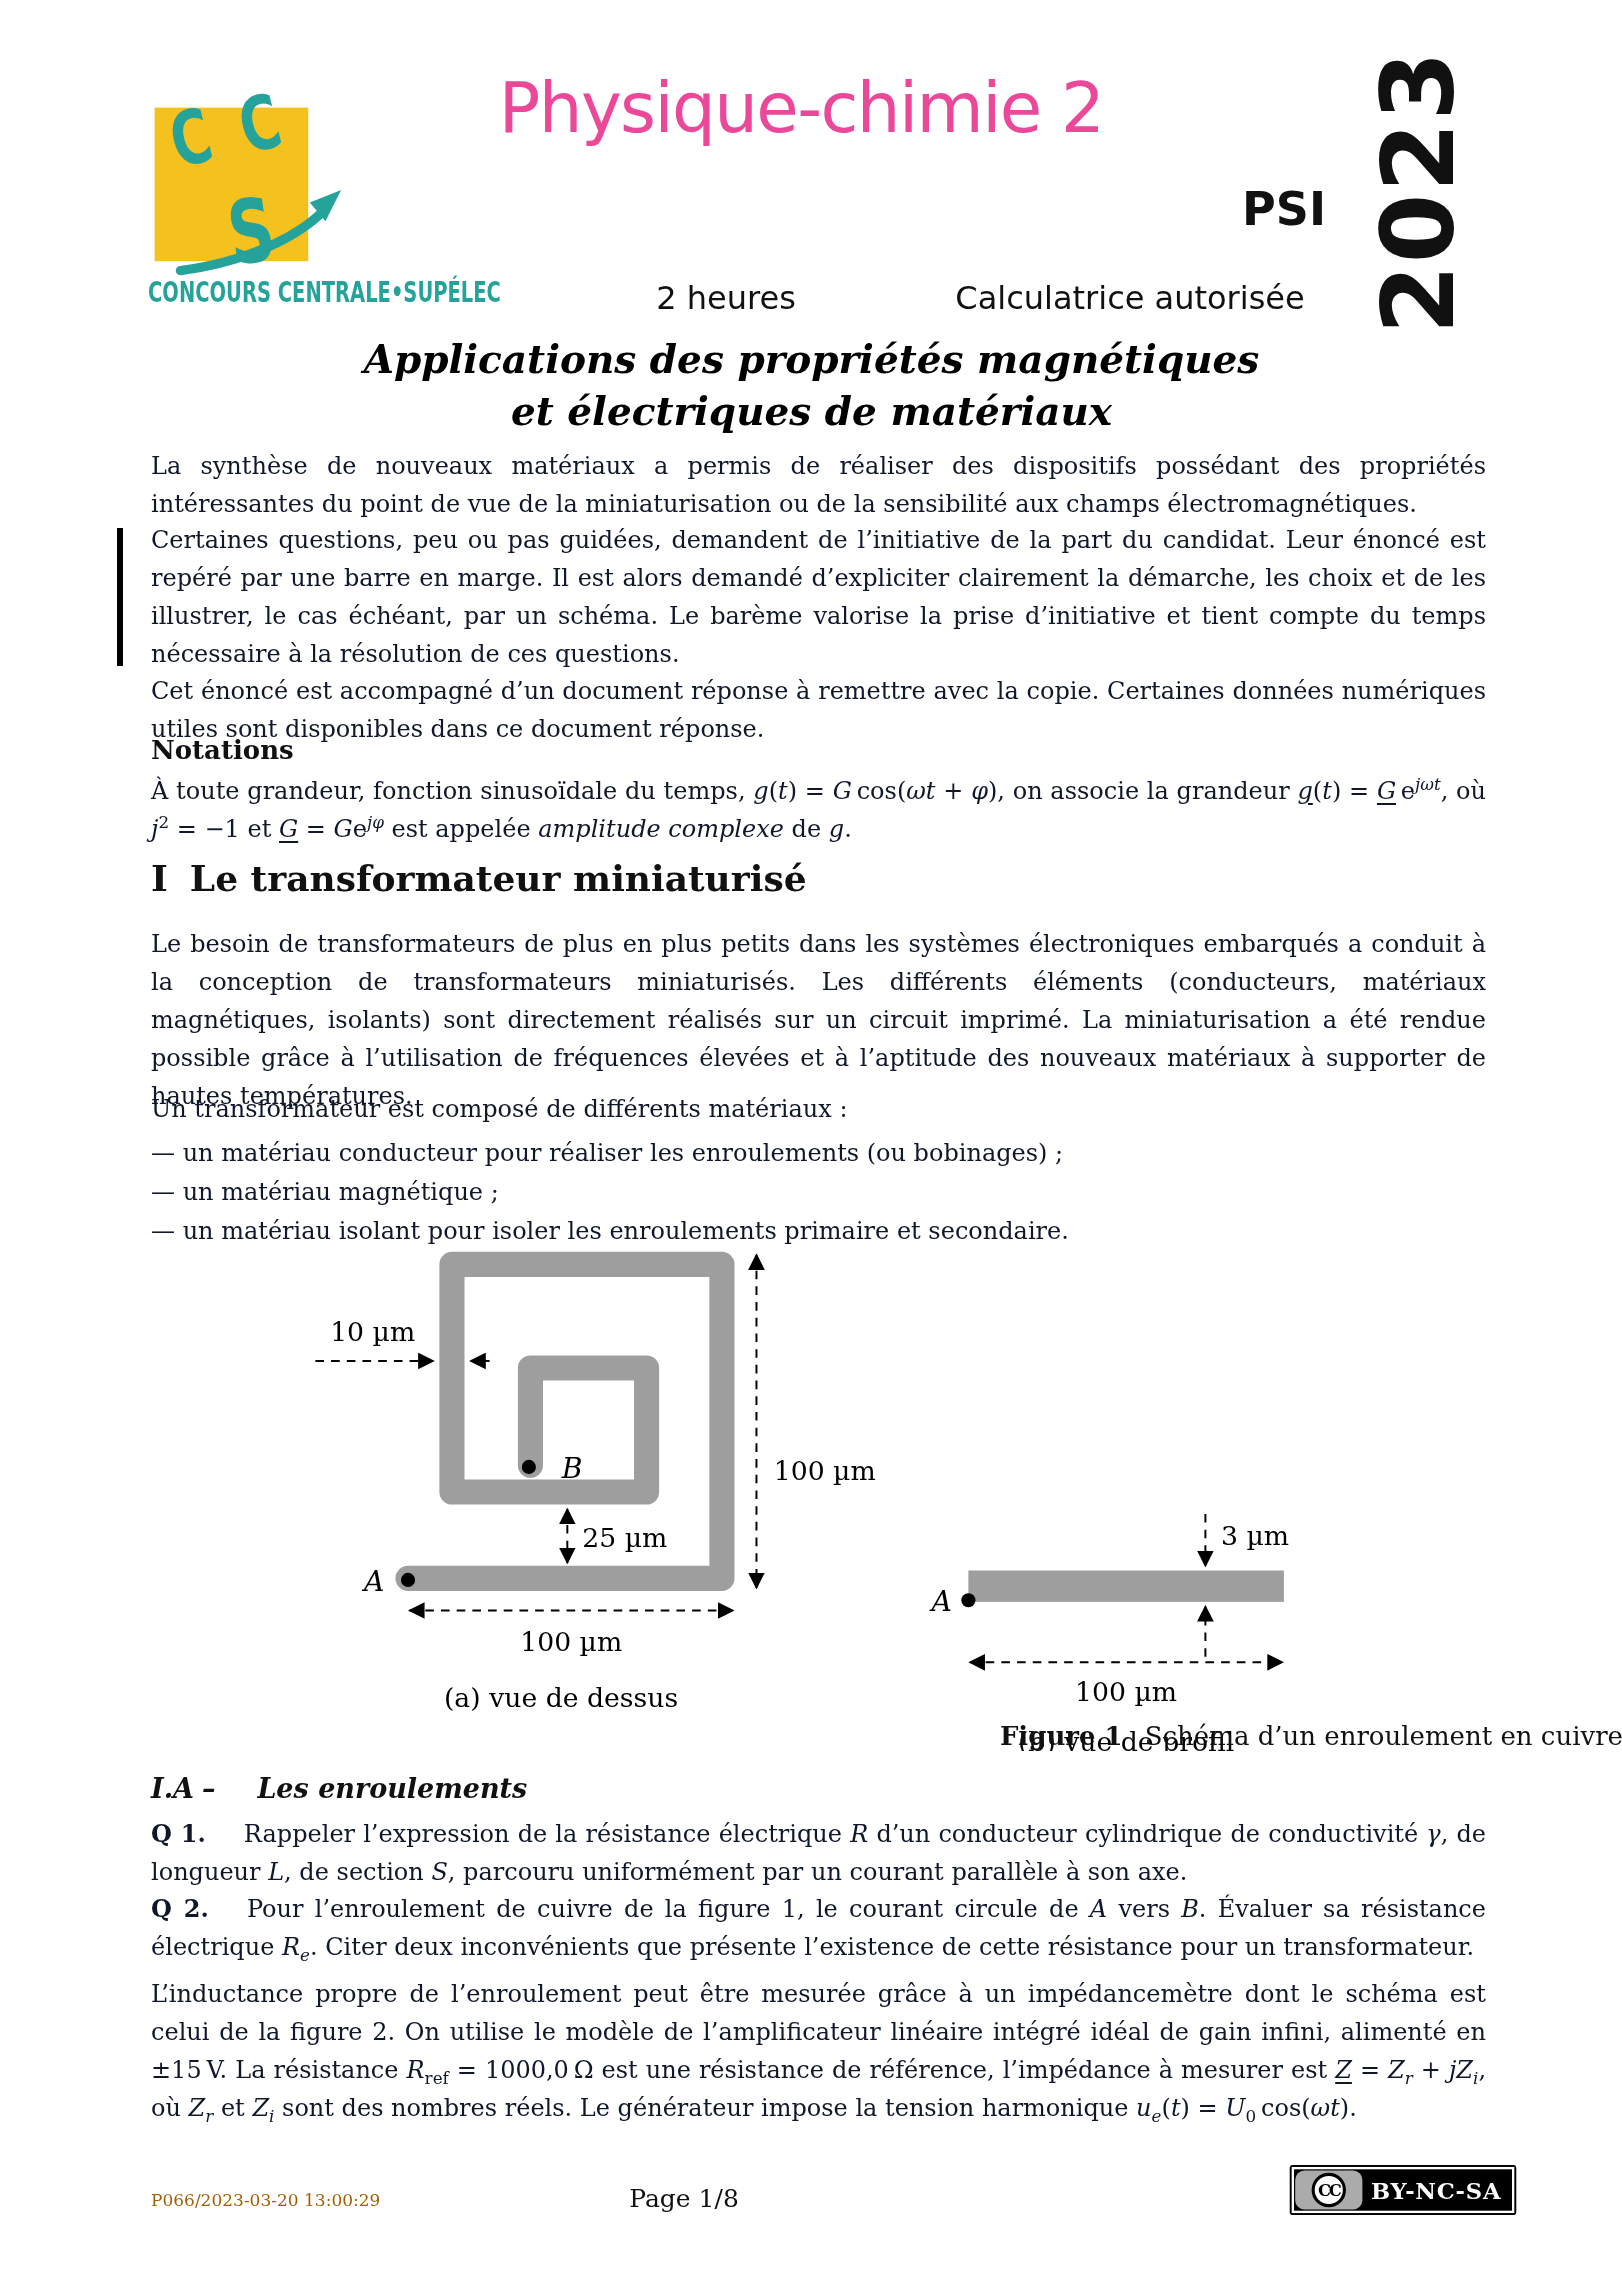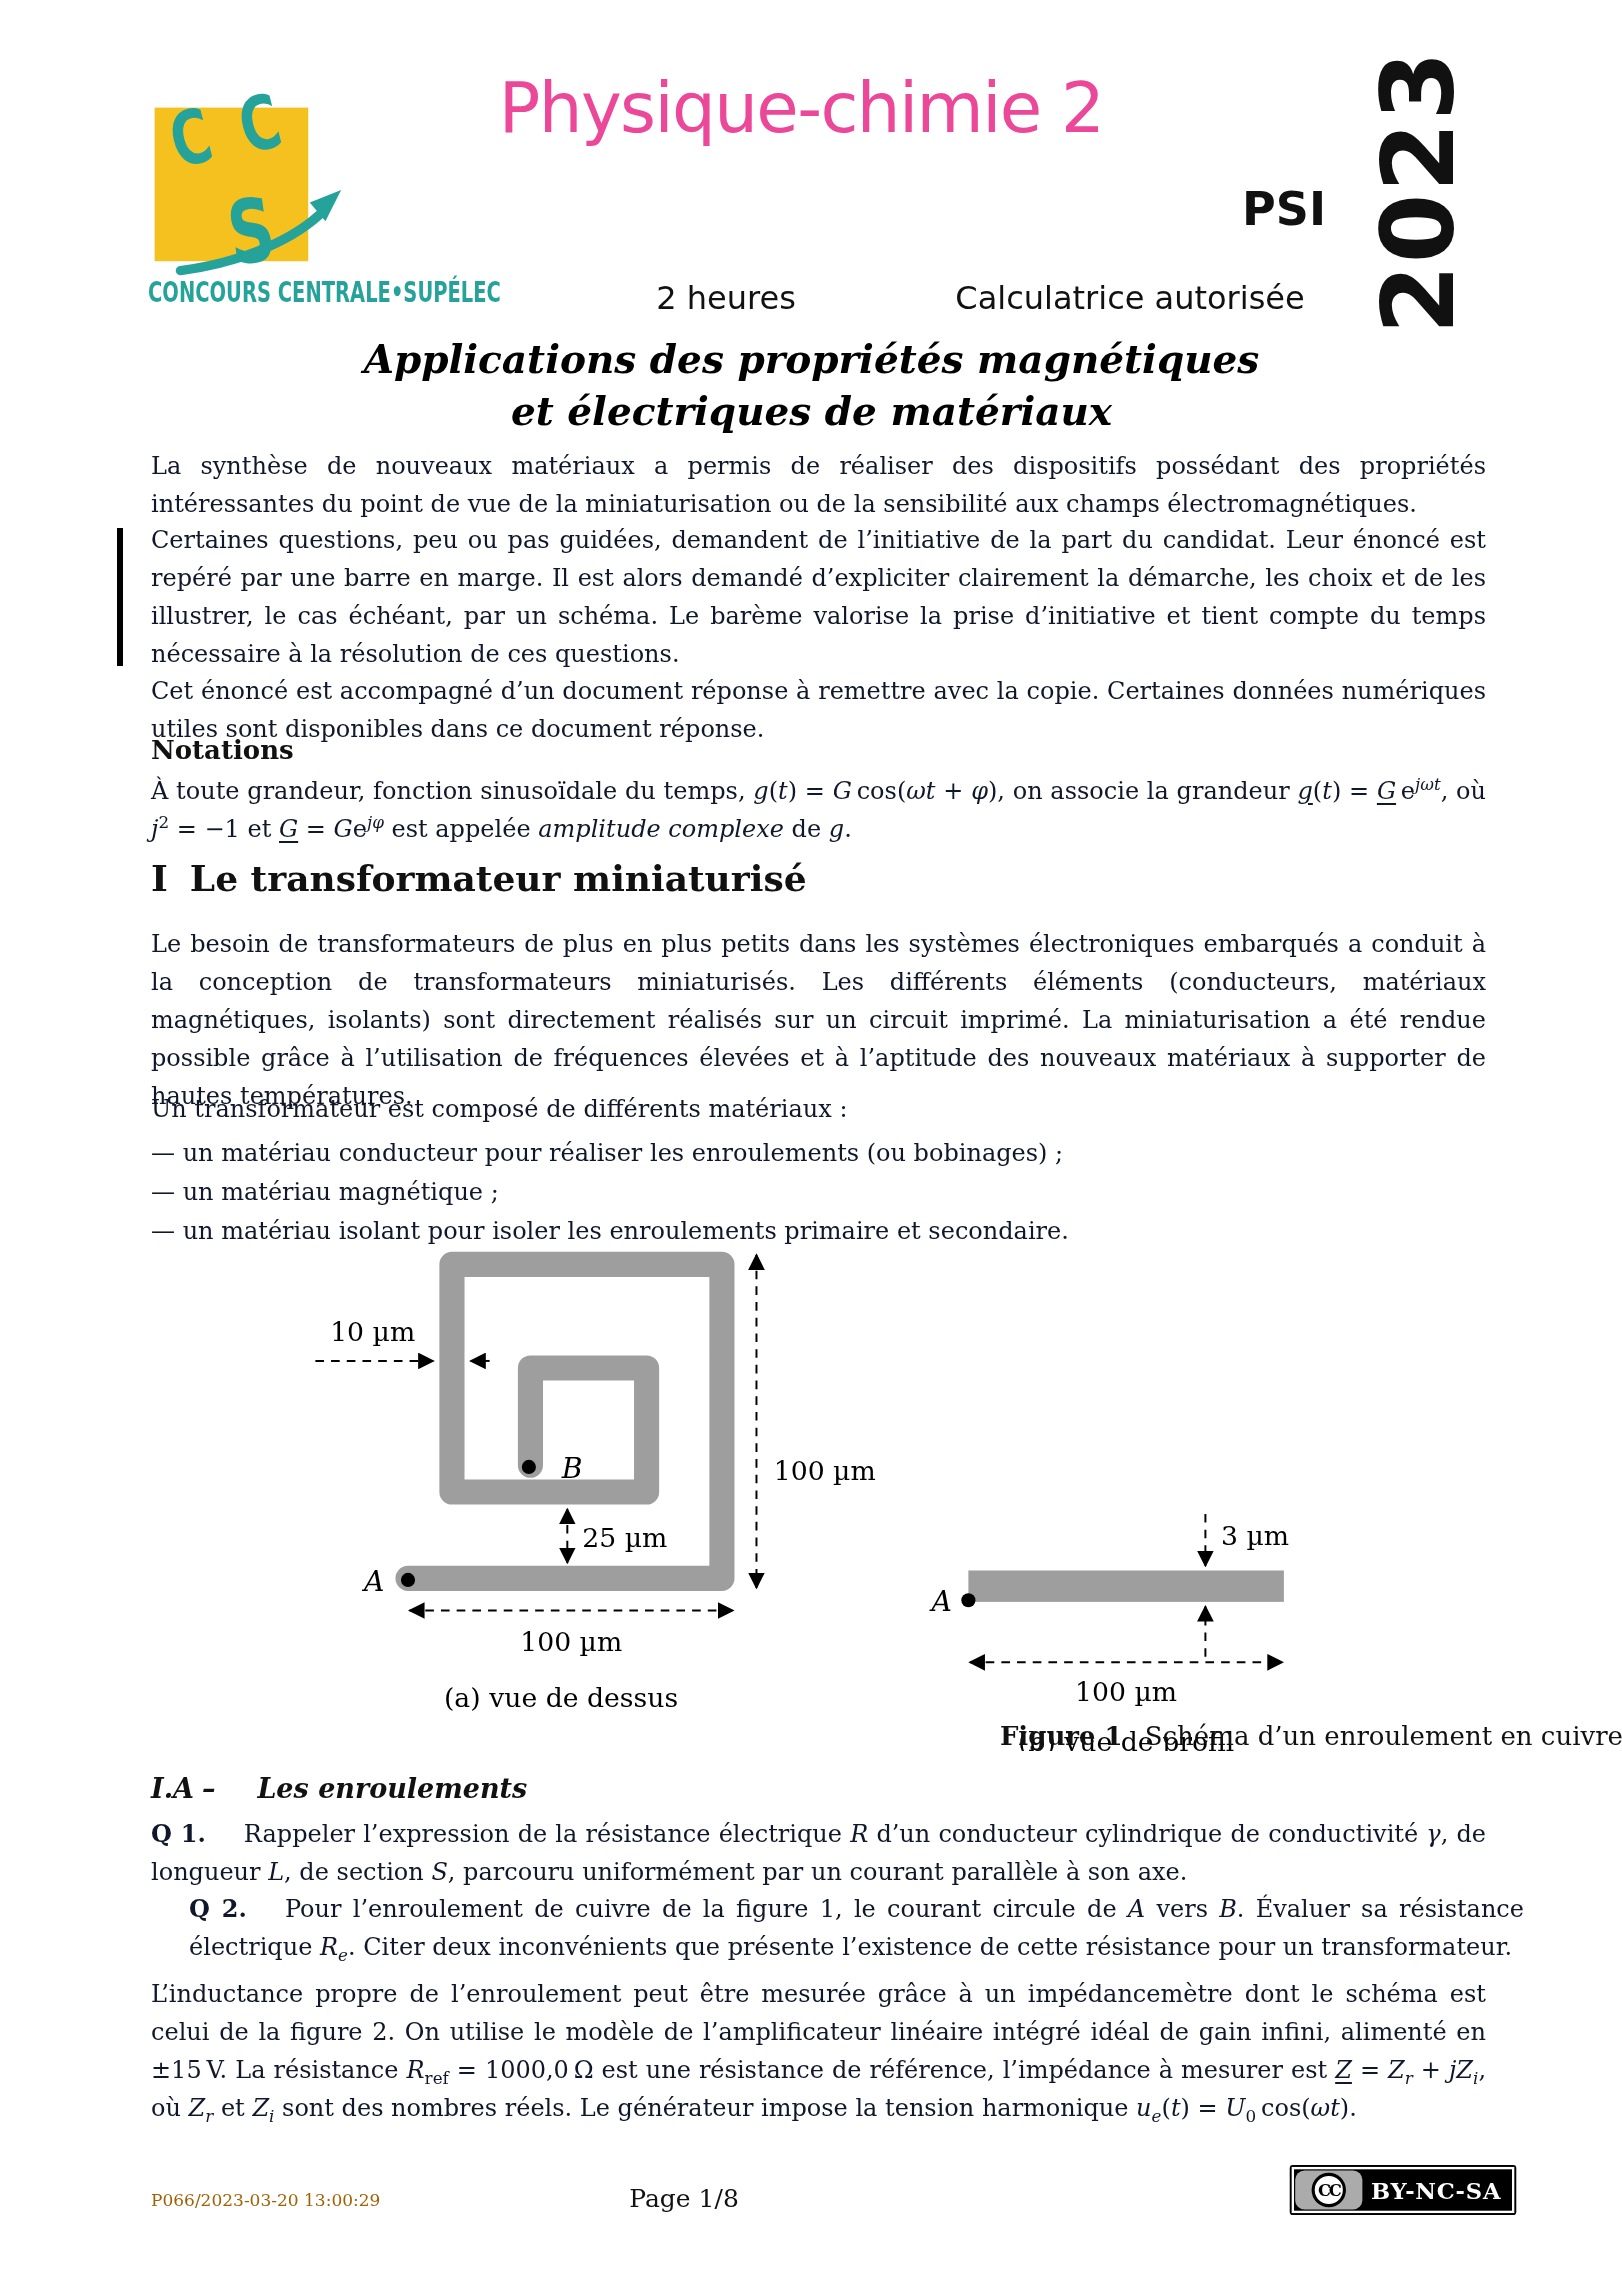--- a/index.html
+++ b/index.html
@@ -168,7 +168,7 @@
     <span class="q-label">Q 1.</span><span class="q-gap"></span><span>Rappeler l’expression de la résistance électrique <i>R</i> d’un conducteur cylindrique de conductivité <i>γ</i>, de longueur <i>L</i>, de section <i>S</i>, parcouru uniformément par un courant parallèle à son axe.</span>
   </div>
 
-  <div class="abs body-text" style="left:151px; top:1890px;margin-left:38px;">
+  <div class="abs body-text" style="left:151px; top:1890px;">
     <span class="q-label">Q 2.</span><span class="q-gap"></span><span>Pour l’enroulement de cuivre de la figure 1, le courant circule de <i>A</i> vers <i>B</i>. Évaluer sa résistance électrique <i>R<sub>e</sub></i>. Citer deux inconvénients que présente l’existence de cette résistance pour un transformateur.</span>
   </div>
 

